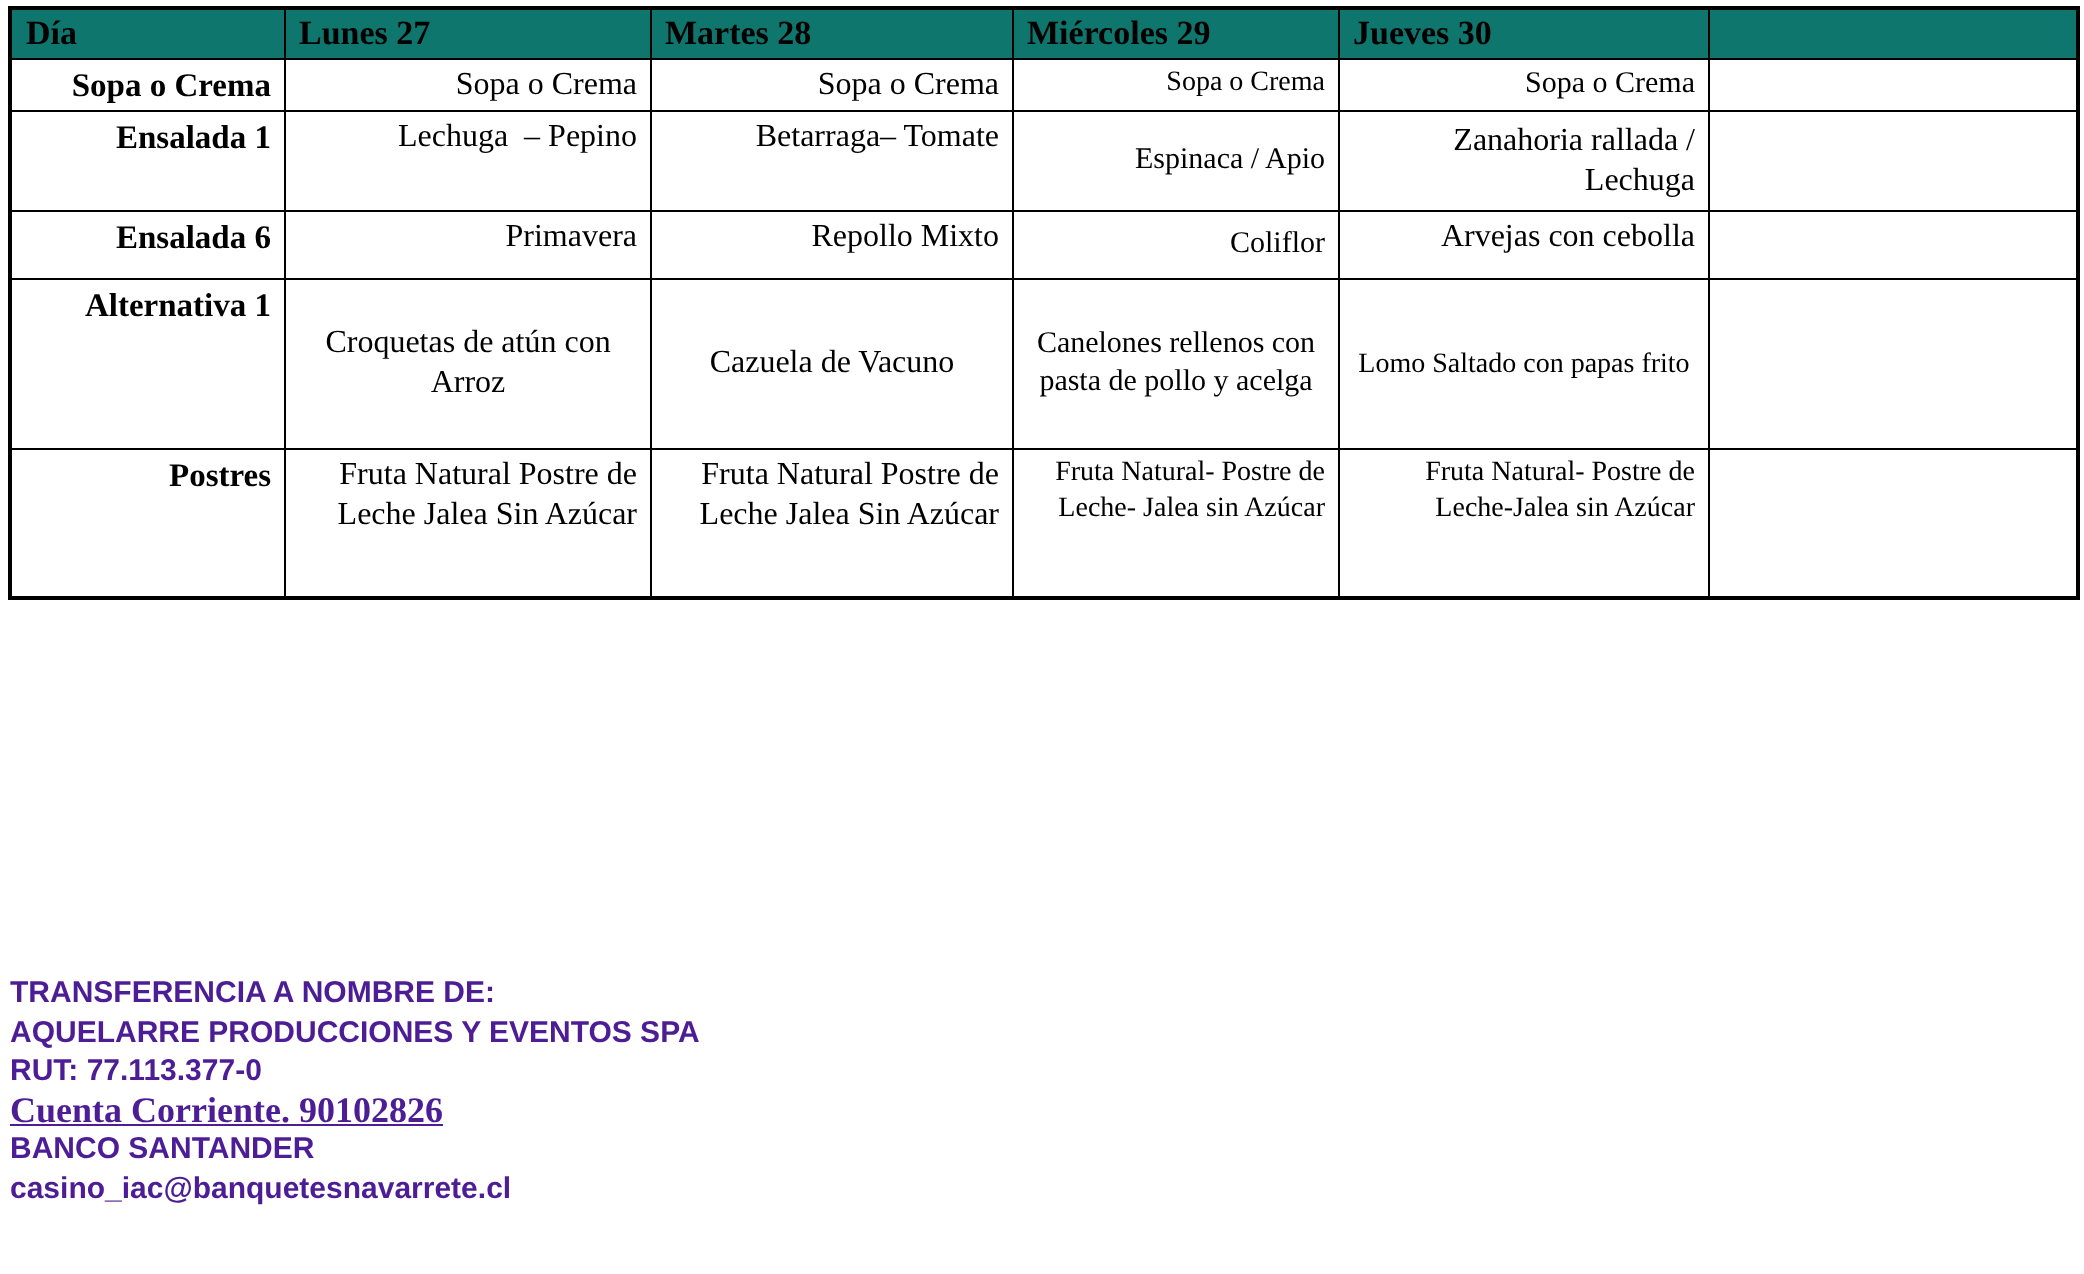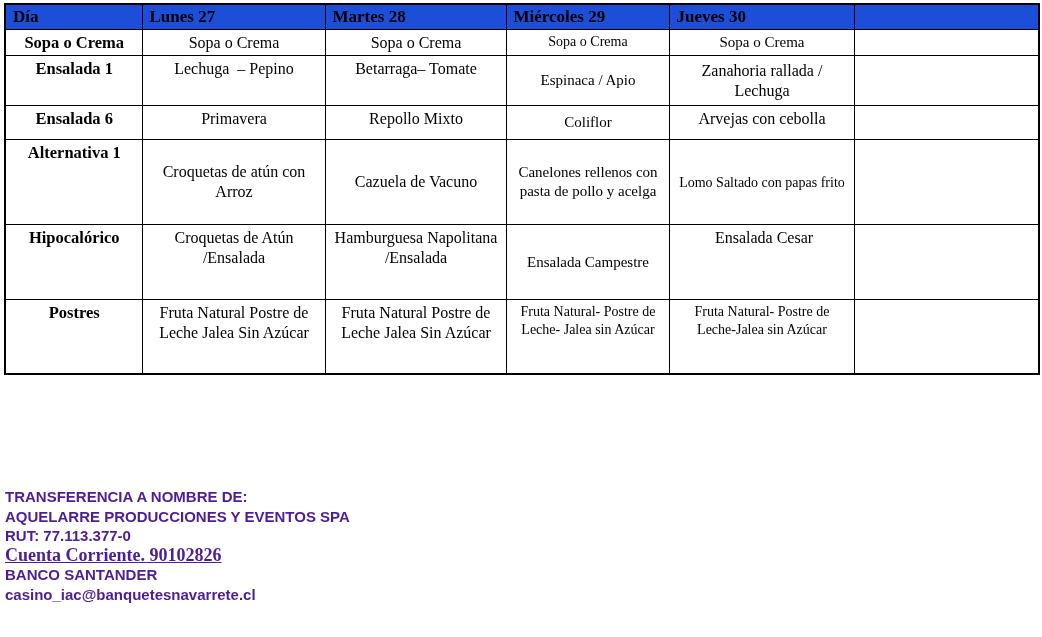--- a/index.html
+++ b/index.html
@@ -24,7 +24,7 @@
     overflow: hidden;
   }
   .menu-table th {
-    background: #1d4ed8;
+    background: #0f766e;
     color: #000000;
     font-weight: bold;
     font-size: 17px;

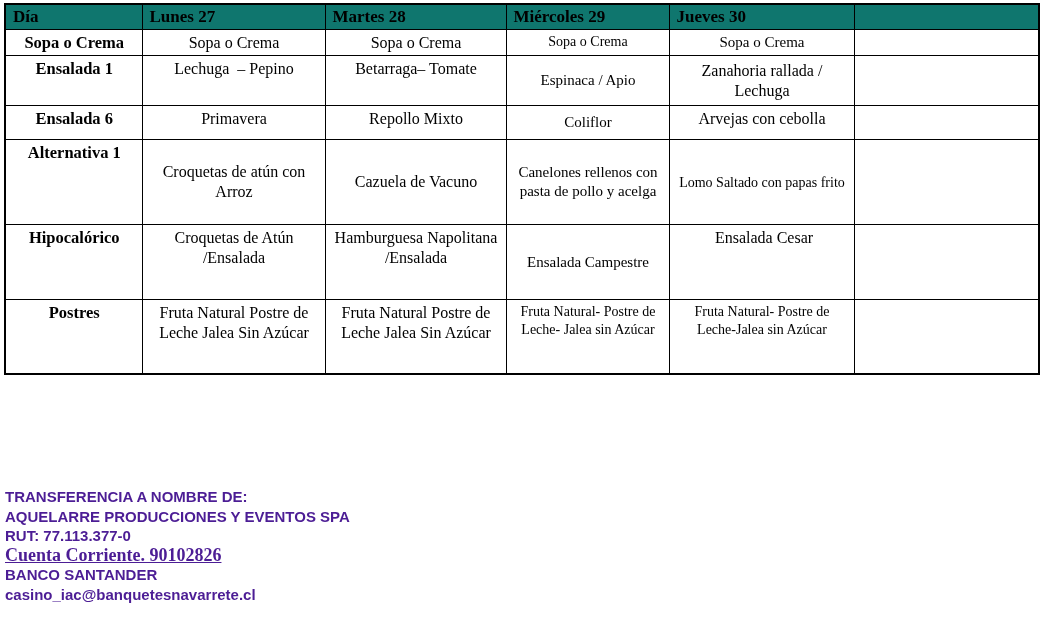--- a/index.html
+++ b/index.html
@@ -36,7 +36,7 @@
     font-size: 16px;
     line-height: 1.28;
     vertical-align: top;
-    text-align: center;
+    text-align: right;
     padding: 3px 6px 2px 7px;
     white-space: pre-wrap;
   }

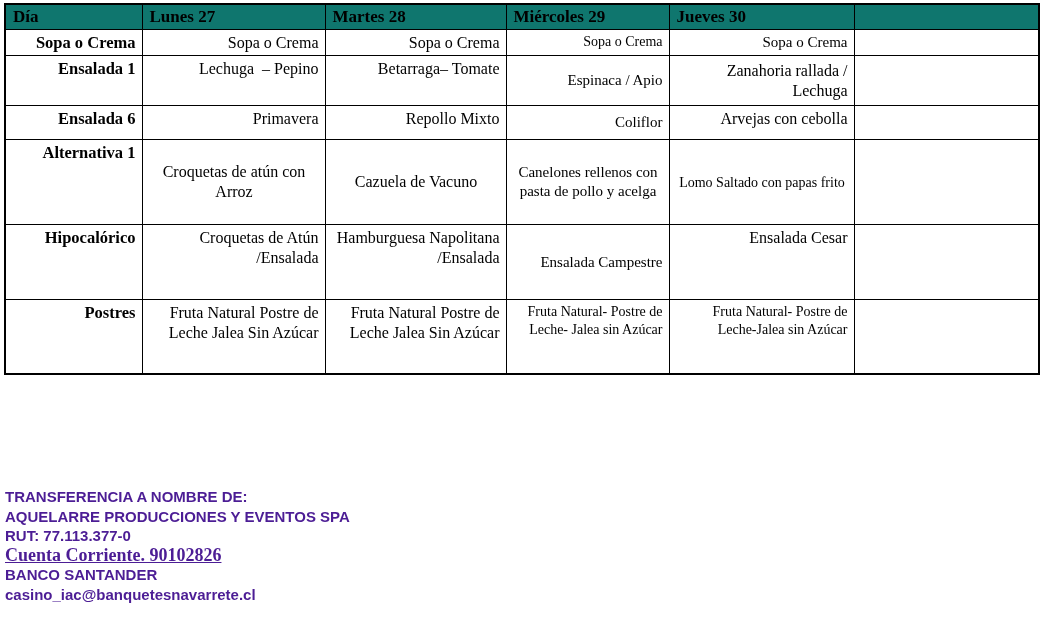--- a/index.html
+++ b/index.html
@@ -122,14 +122,6 @@
         <td></td>
       </tr>
       <tr style="height:75px">
-        <td class="lbl">Hipocalórico</td>
-        <td>Croquetas de Atún /Ensalada</td>
-        <td>Hamburguesa Napolitana /Ensalada</td>
-        <td class="m s15">Ensalada Campestre</td>
-        <td> Ensalada Cesar</td>
-        <td></td>
-      </tr>
-      <tr style="height:75px">
         <td class="lbl">Postres</td>
         <td>Fruta Natural Postre de Leche Jalea Sin Azúcar</td>
         <td>Fruta Natural Postre de Leche Jalea Sin Azúcar</td>

